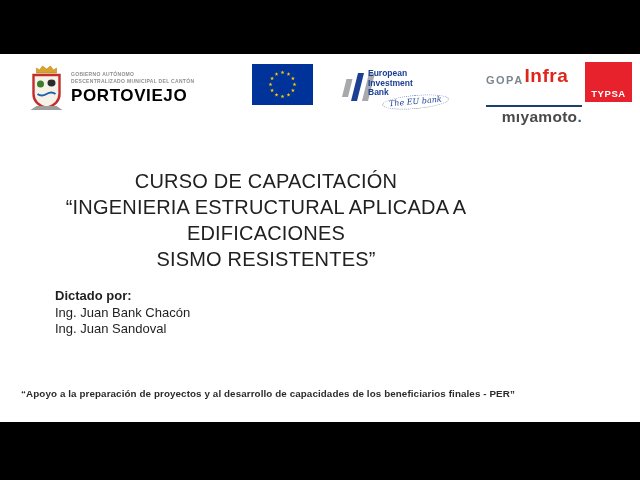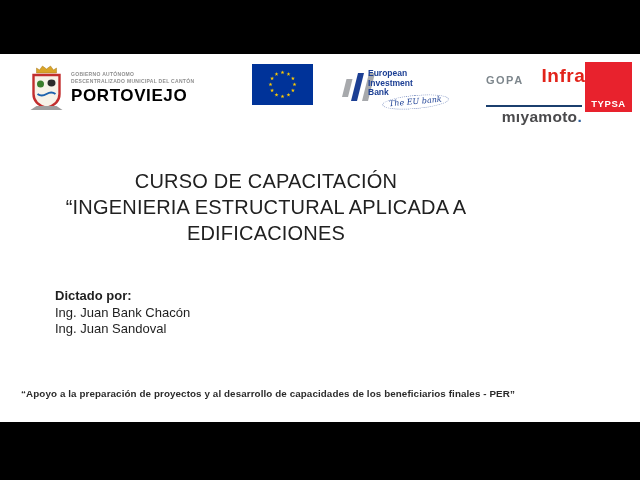--- a/index.html
+++ b/index.html
@@ -62,7 +62,7 @@
   }
   .infra-word {
     font-size: 19px; font-weight: 700; line-height: 20px;
-    color: var(--infra-red, #e2231a); margin-left: 18px; letter-spacing: 0.5px;
+    color: var(--infra-red, #e2231a); margin-left: 1px; letter-spacing: 0.5px;
   }
   .miyamoto-row {
     text-align: right; margin-top: 1px;

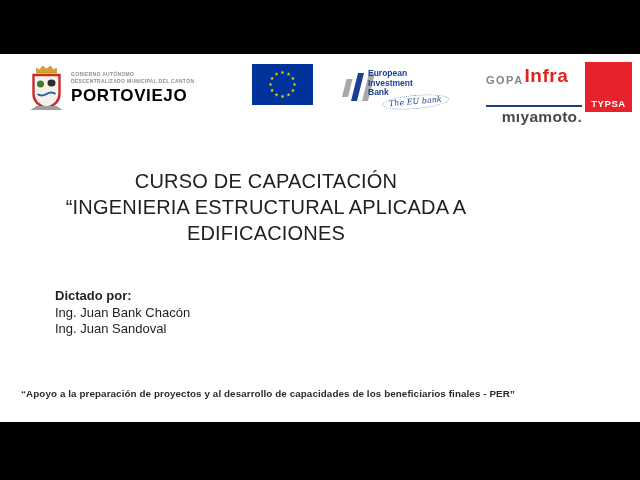--- a/index.html
+++ b/index.html
@@ -71,7 +71,7 @@
   }
   .miyamoto-dot { color: var(--miyamoto-dot-blue, #2b5d9b); }
   .typsa {
-    position: absolute; left: 585px; top: 8px; width: 47px; height: 50px;
+    position: absolute; left: 585px; top: 8px; width: 47px; height: 40px;
     background: var(--typsa-red, #e8222d);
     display: flex; align-items: flex-end; justify-content: center;
     padding-bottom: 3px;

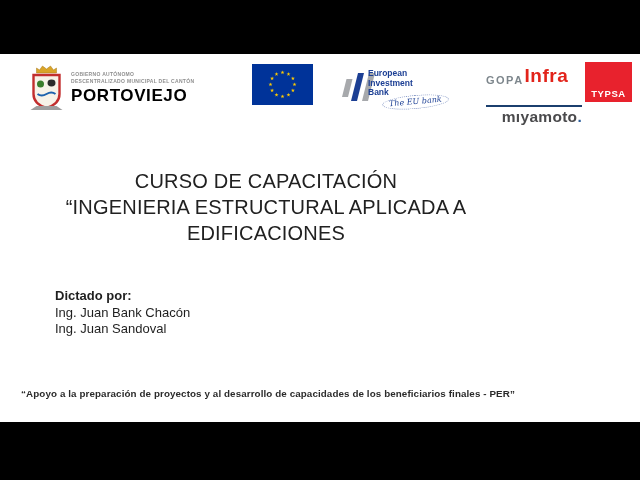--- a/index.html
+++ b/index.html
@@ -173,6 +173,7 @@
     <div class="title-block">
       <div>CURSO DE CAPACITACIÓN</div>
       <div>“INGENIERIA ESTRUCTURAL APLICADA A EDIFICACIONES</div>
+      <div>SISMO RESISTENTES”</div>
     </div>
 
     <div class="dictado">

